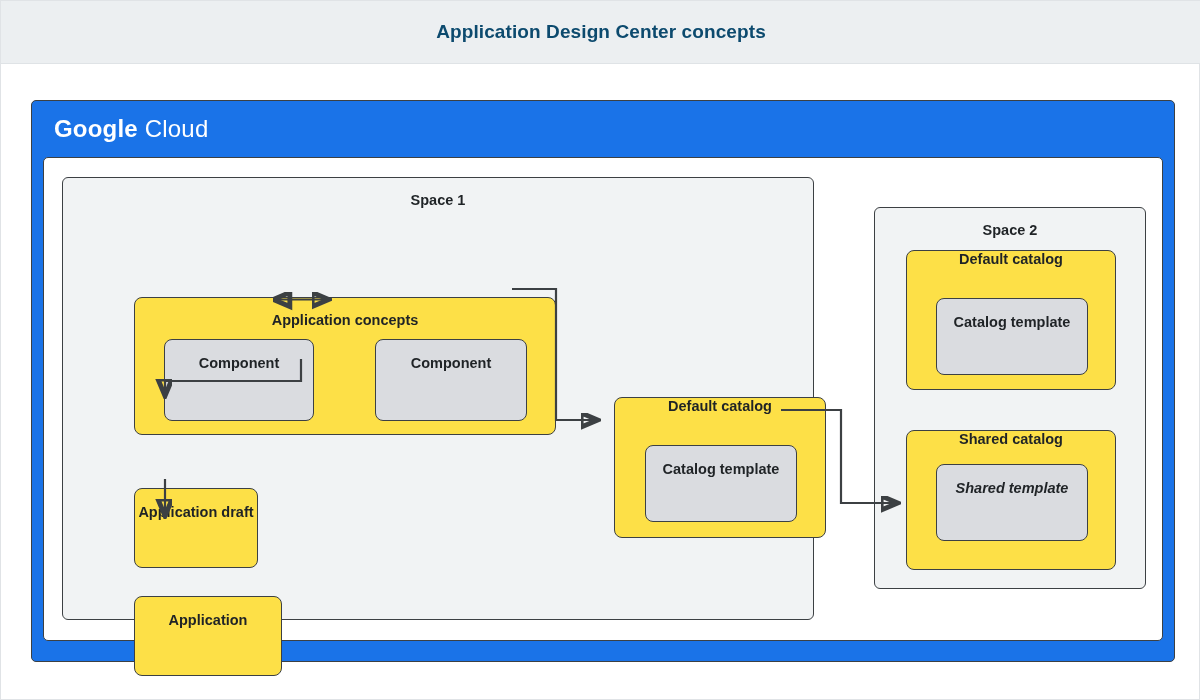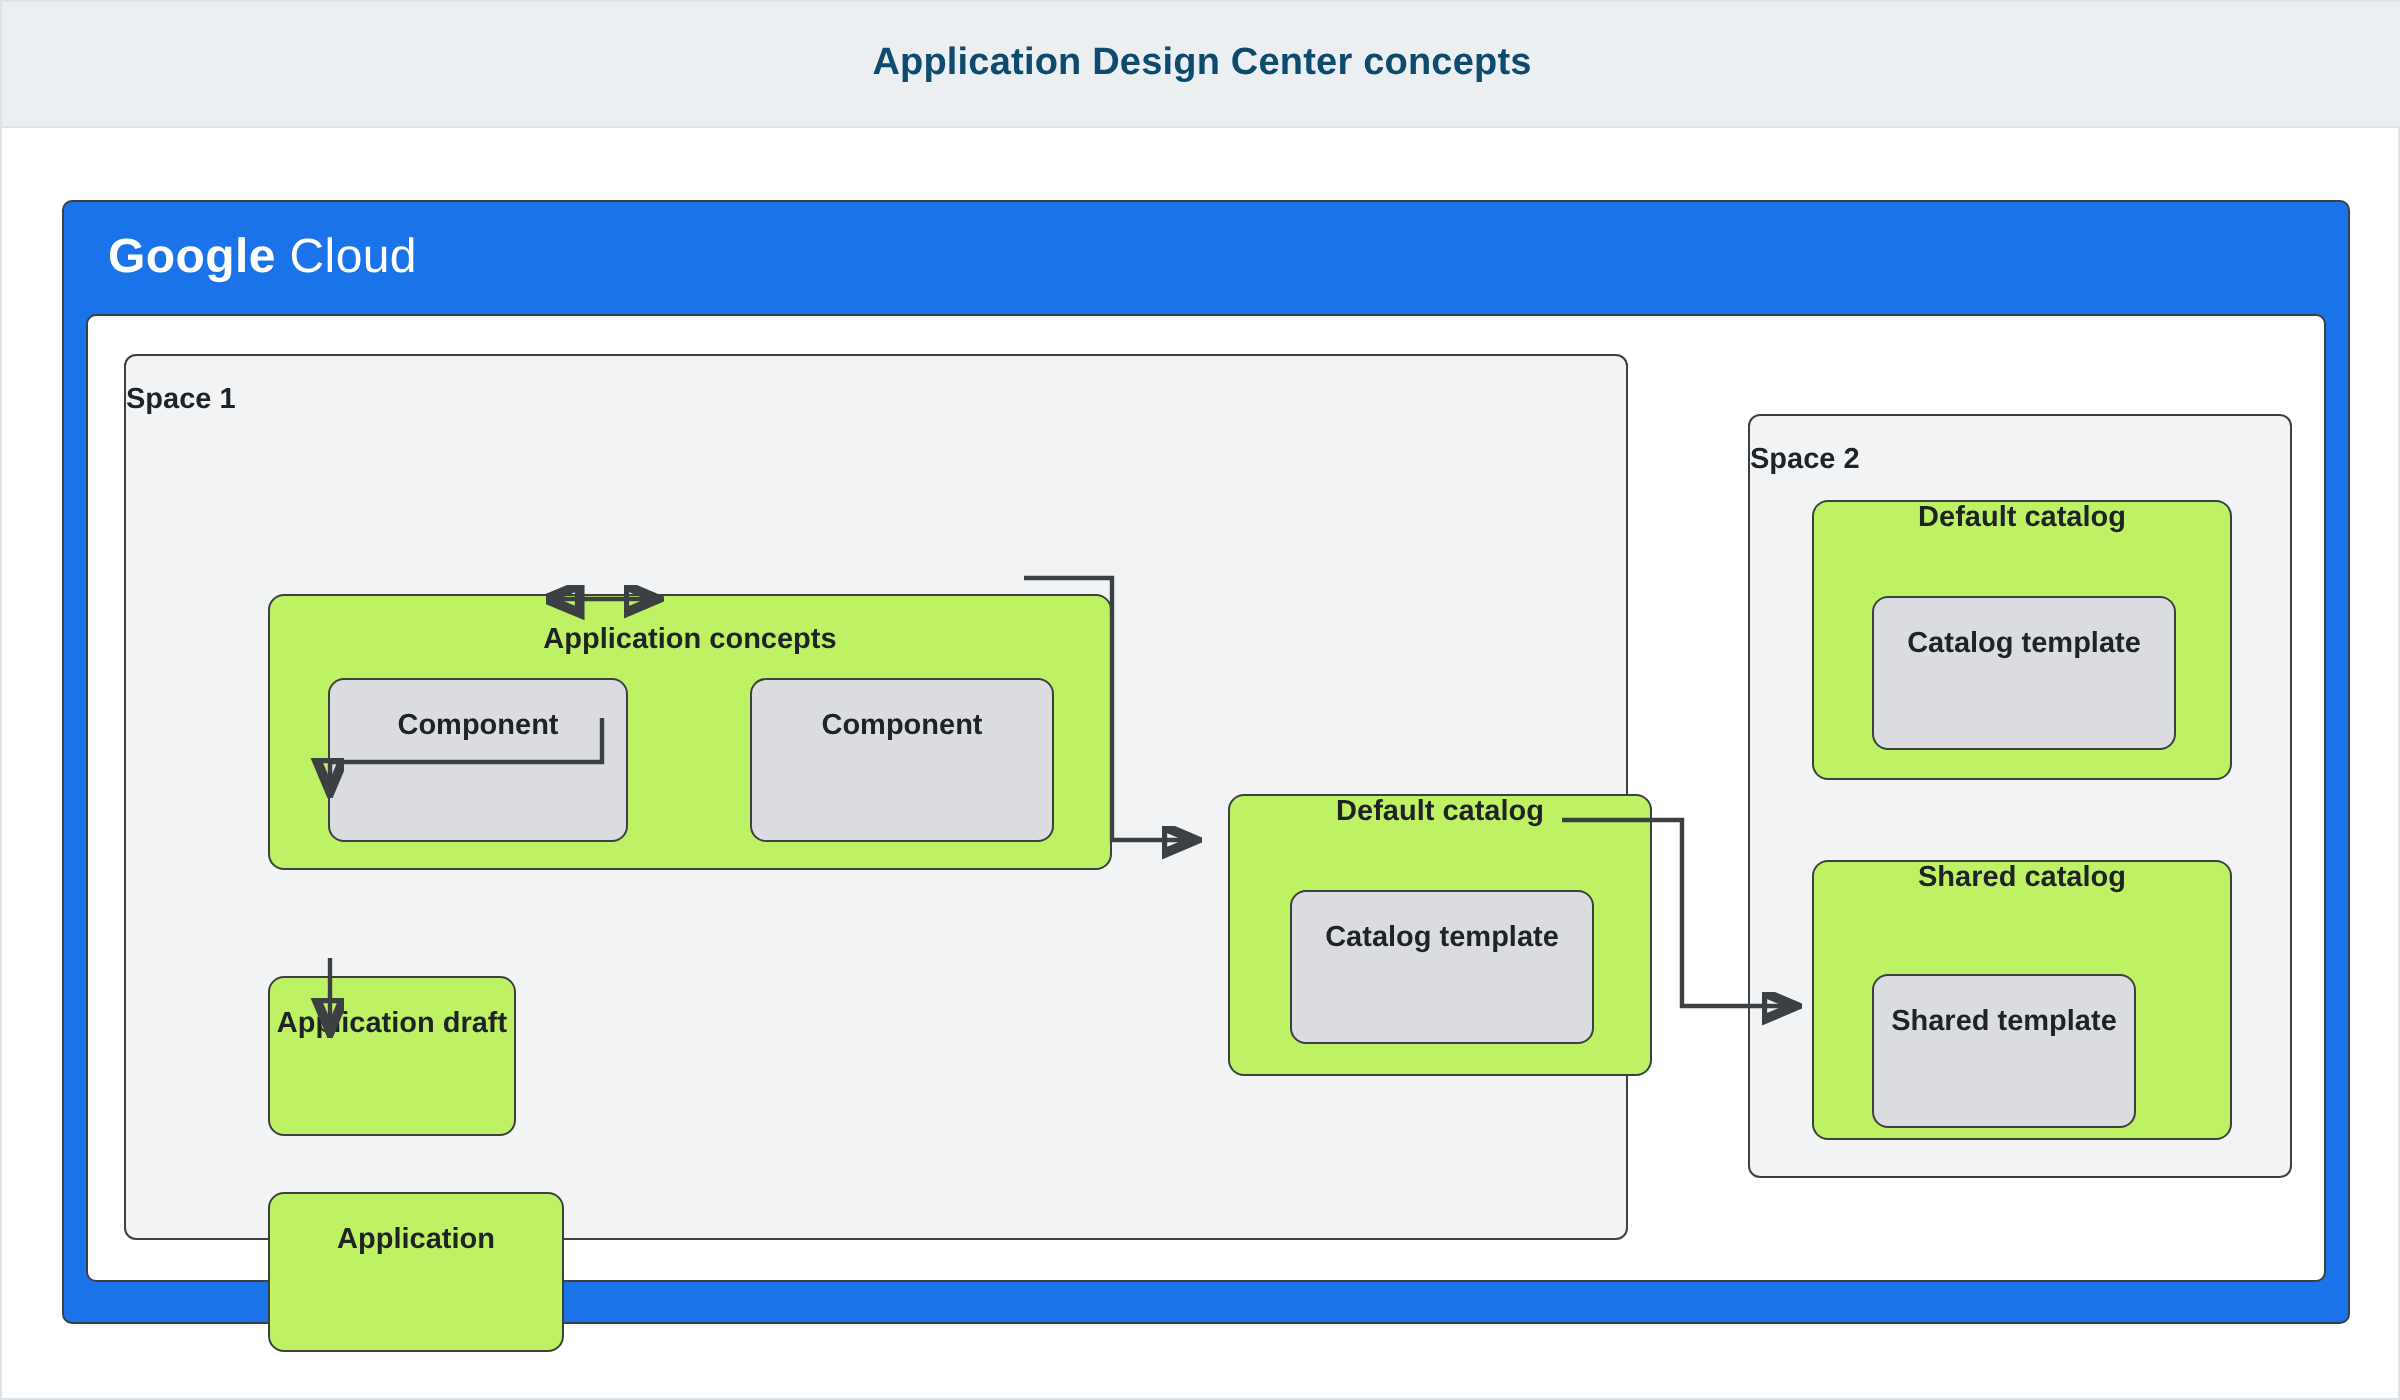--- a/index.html
+++ b/index.html
@@ -73,7 +73,7 @@
   .space-label {
     position: absolute;
     left: 0; right: 0;
-    text-align: left;
+    text-align: center;
     font-size: 14.5px;
     font-weight: bold;
     color: #1f2326;

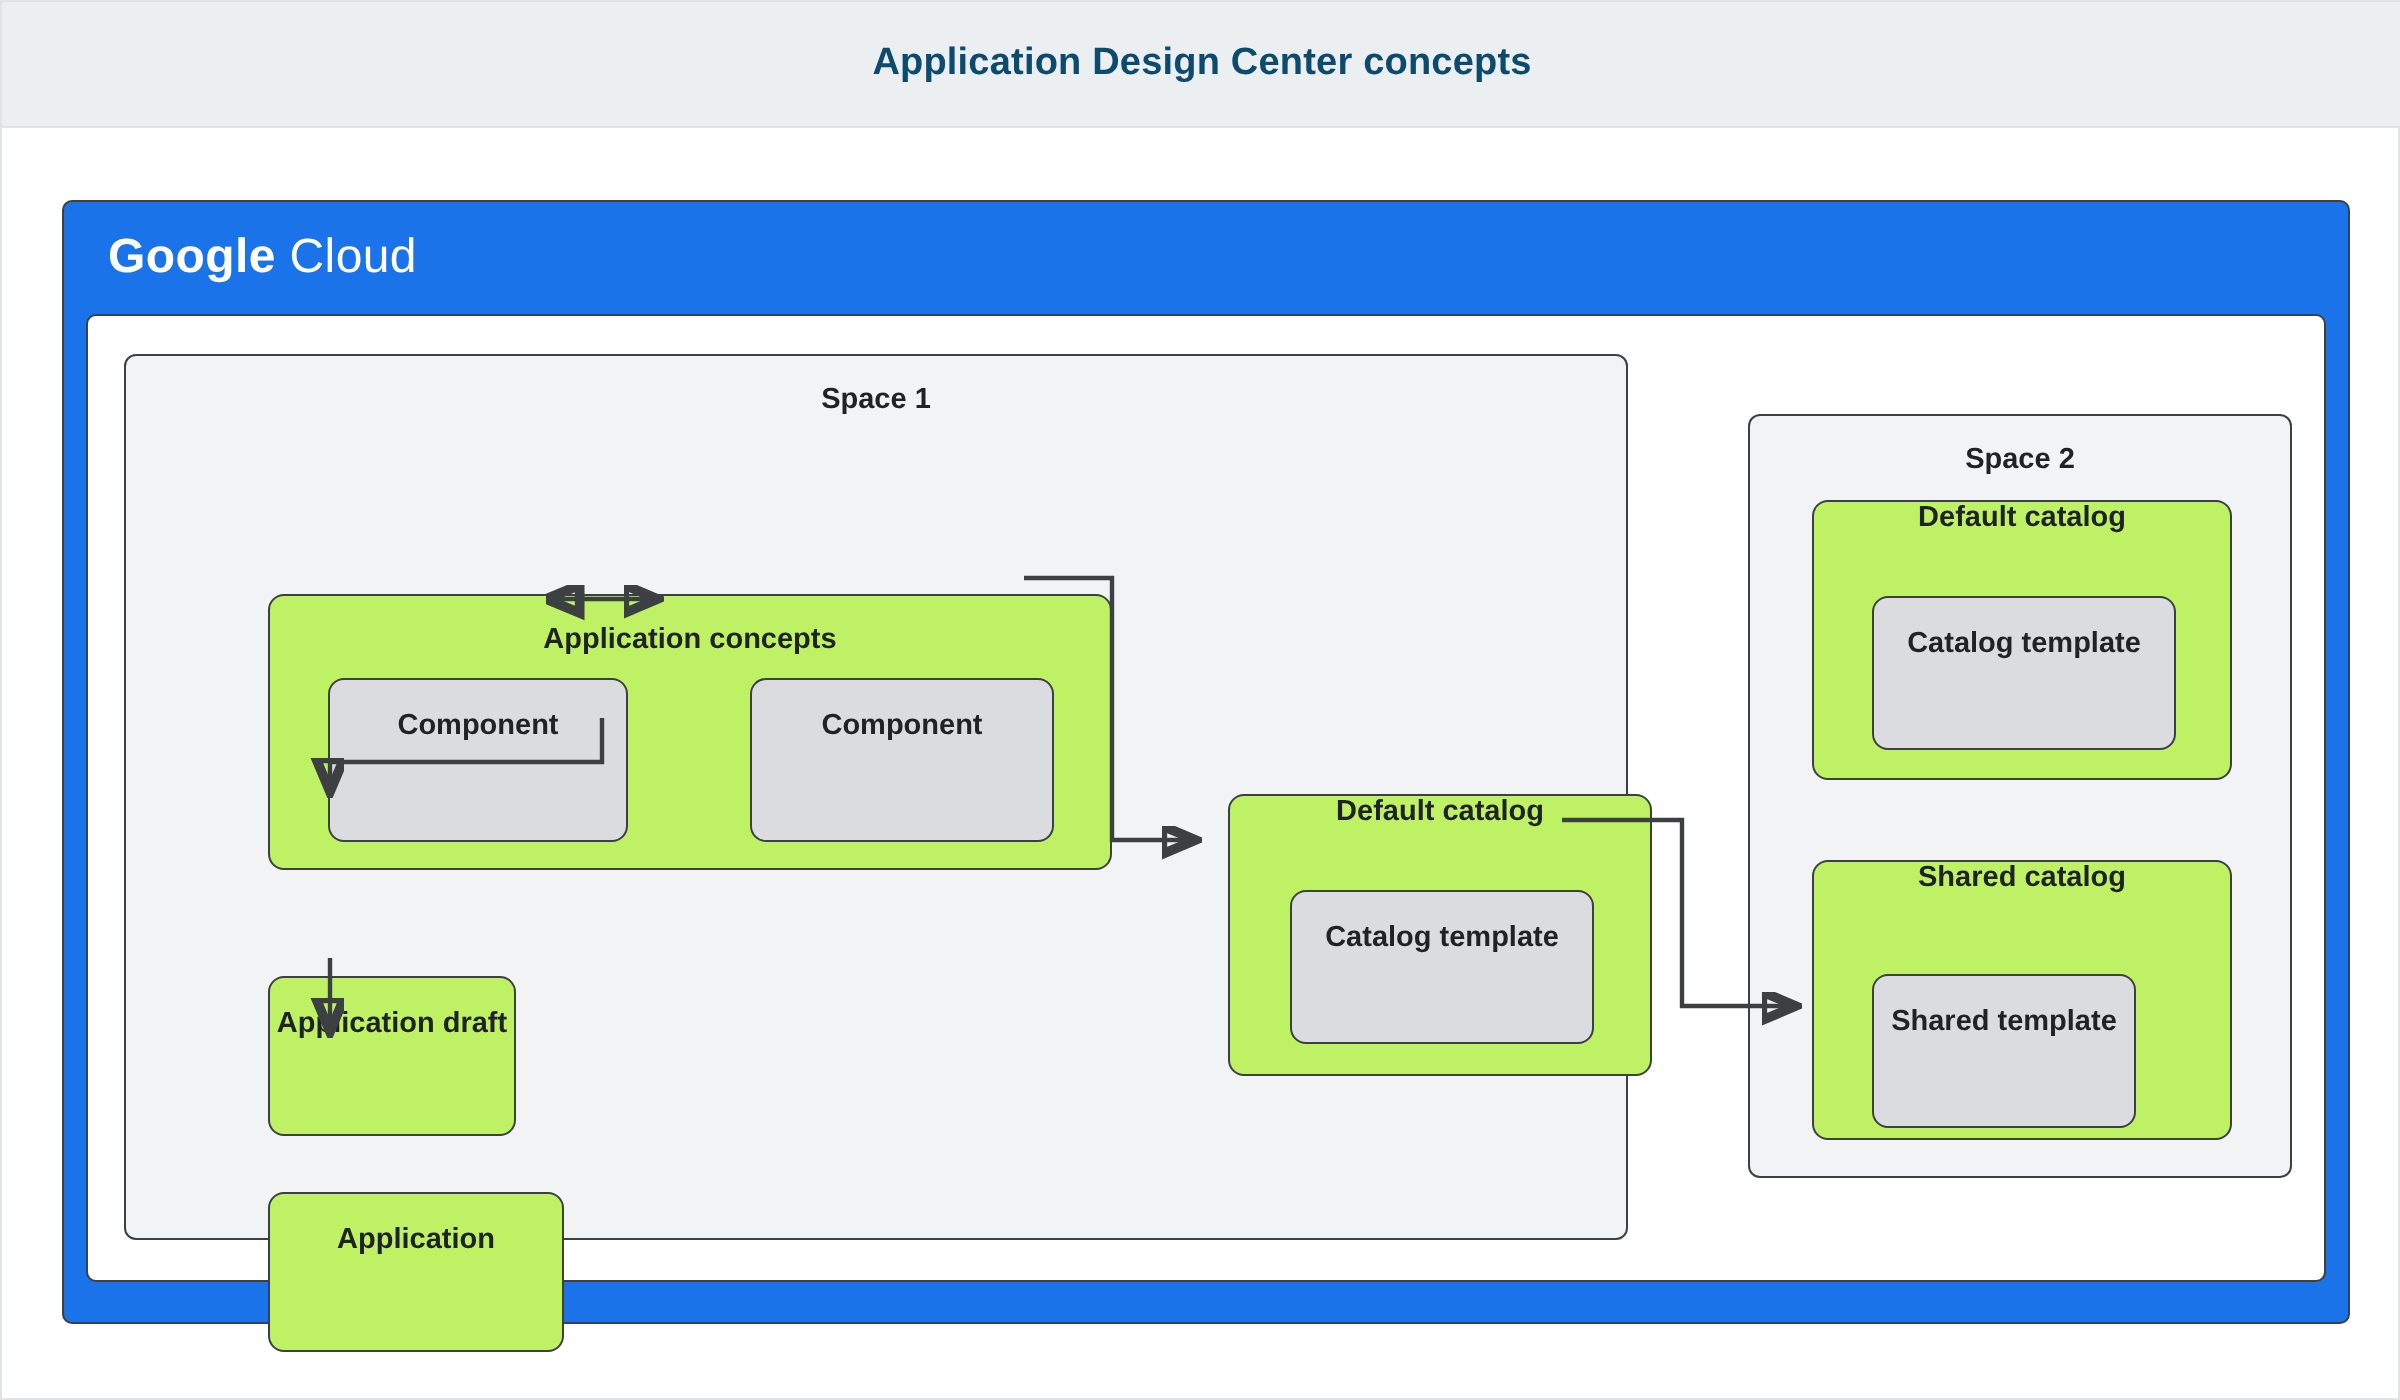--- a/index.html
+++ b/index.html
@@ -85,7 +85,7 @@
   
   .node-blue {
     position: absolute;
-    background: #bef264;
+    background: #fde047;
     border: 1.6px solid #3c4043;
     border-radius: 8px;
     box-sizing: border-box;

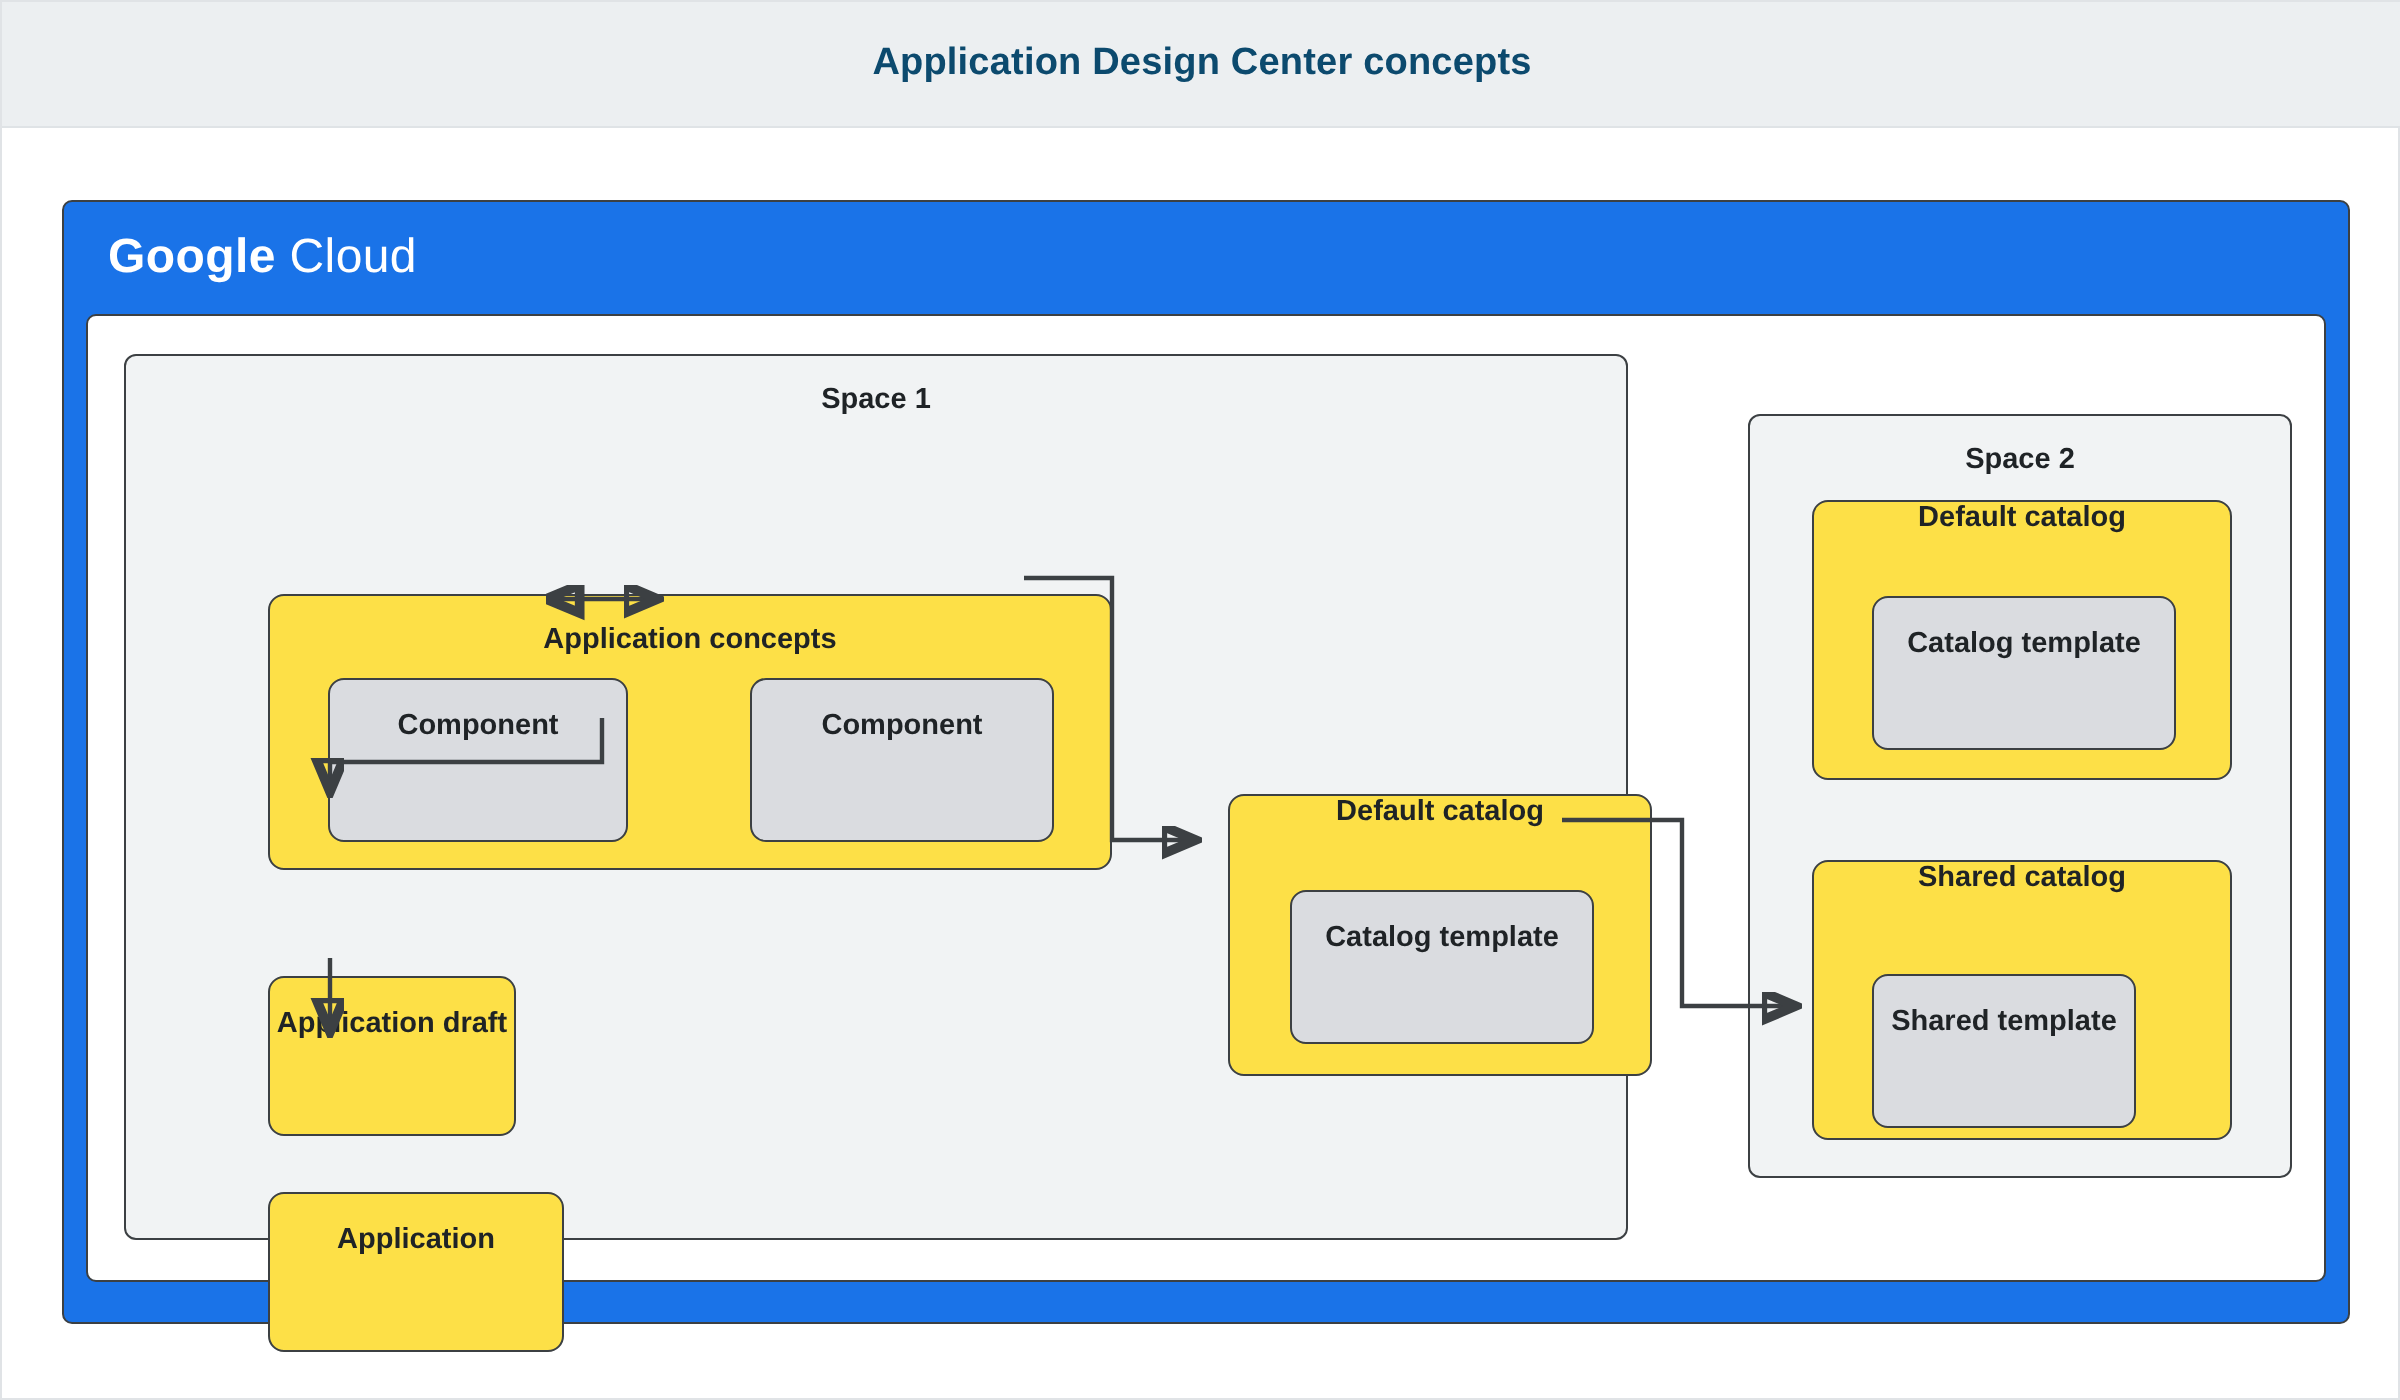--- a/index.html
+++ b/index.html
@@ -122,7 +122,7 @@
   #catalog-template-2 { left: 29px; top: 47px; width: 152px; height: 77px; }
   
   #shared-catalog { left: 31px; top: 222px; width: 210px; height: 140px; padding-left: 48px; }
-  #shared-template { left: 29px; top: 56px; width: 132px; height: 77px; }
+  #shared-template { left: 29px; top: 33px; width: 152px; height: 77px; font-style: italic; }
   
   #connectors {
     position: absolute;

